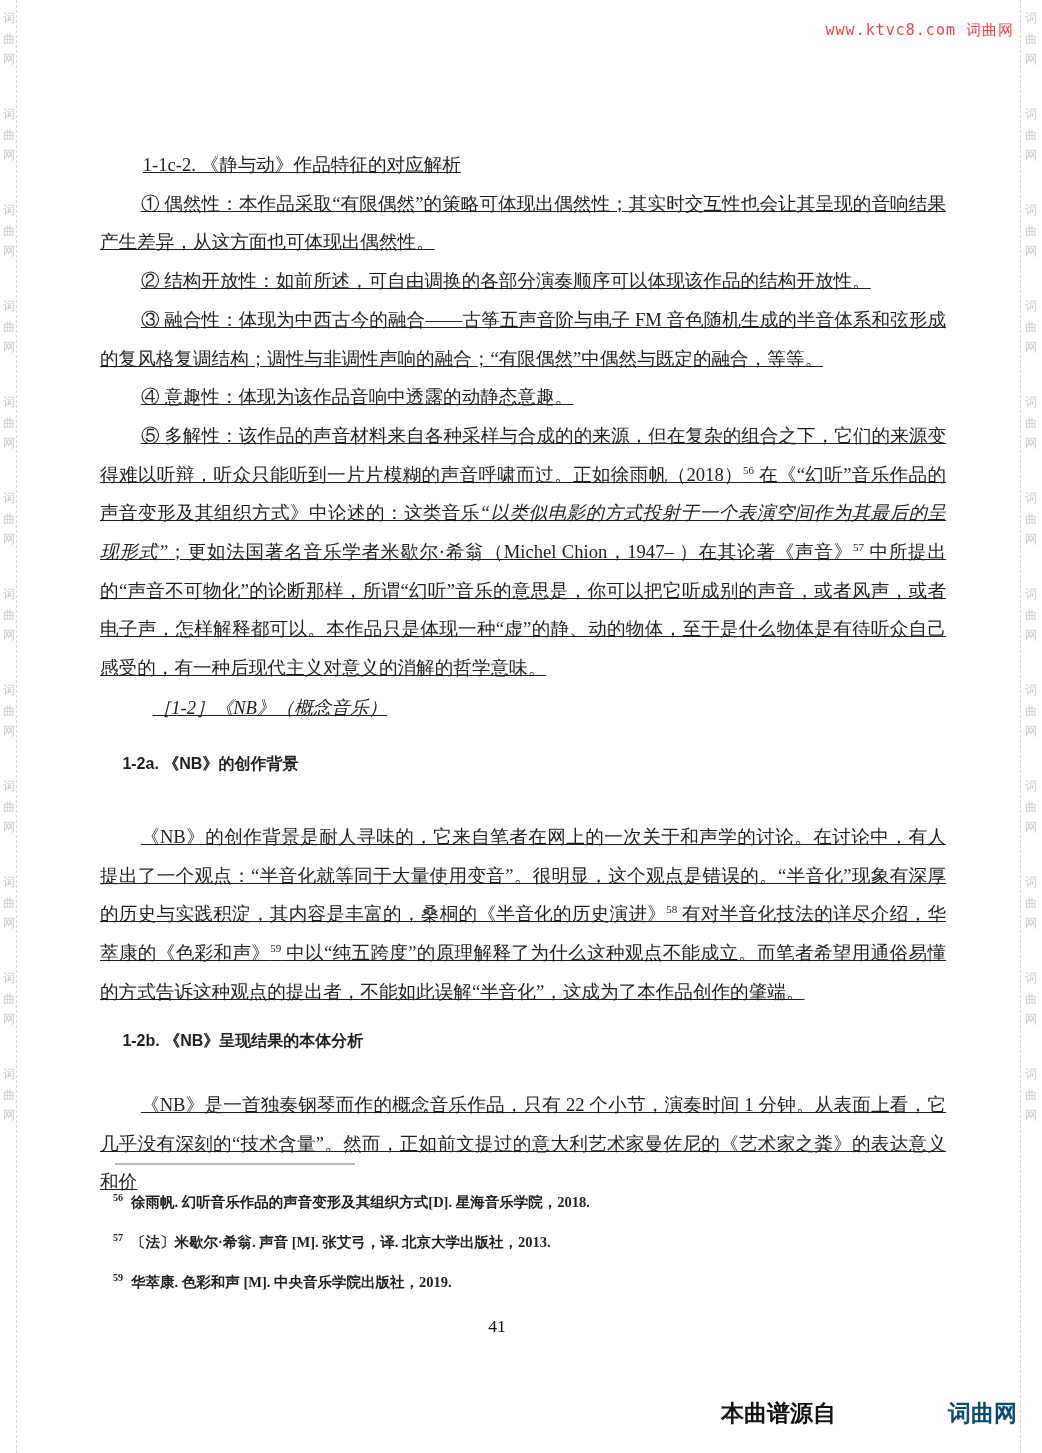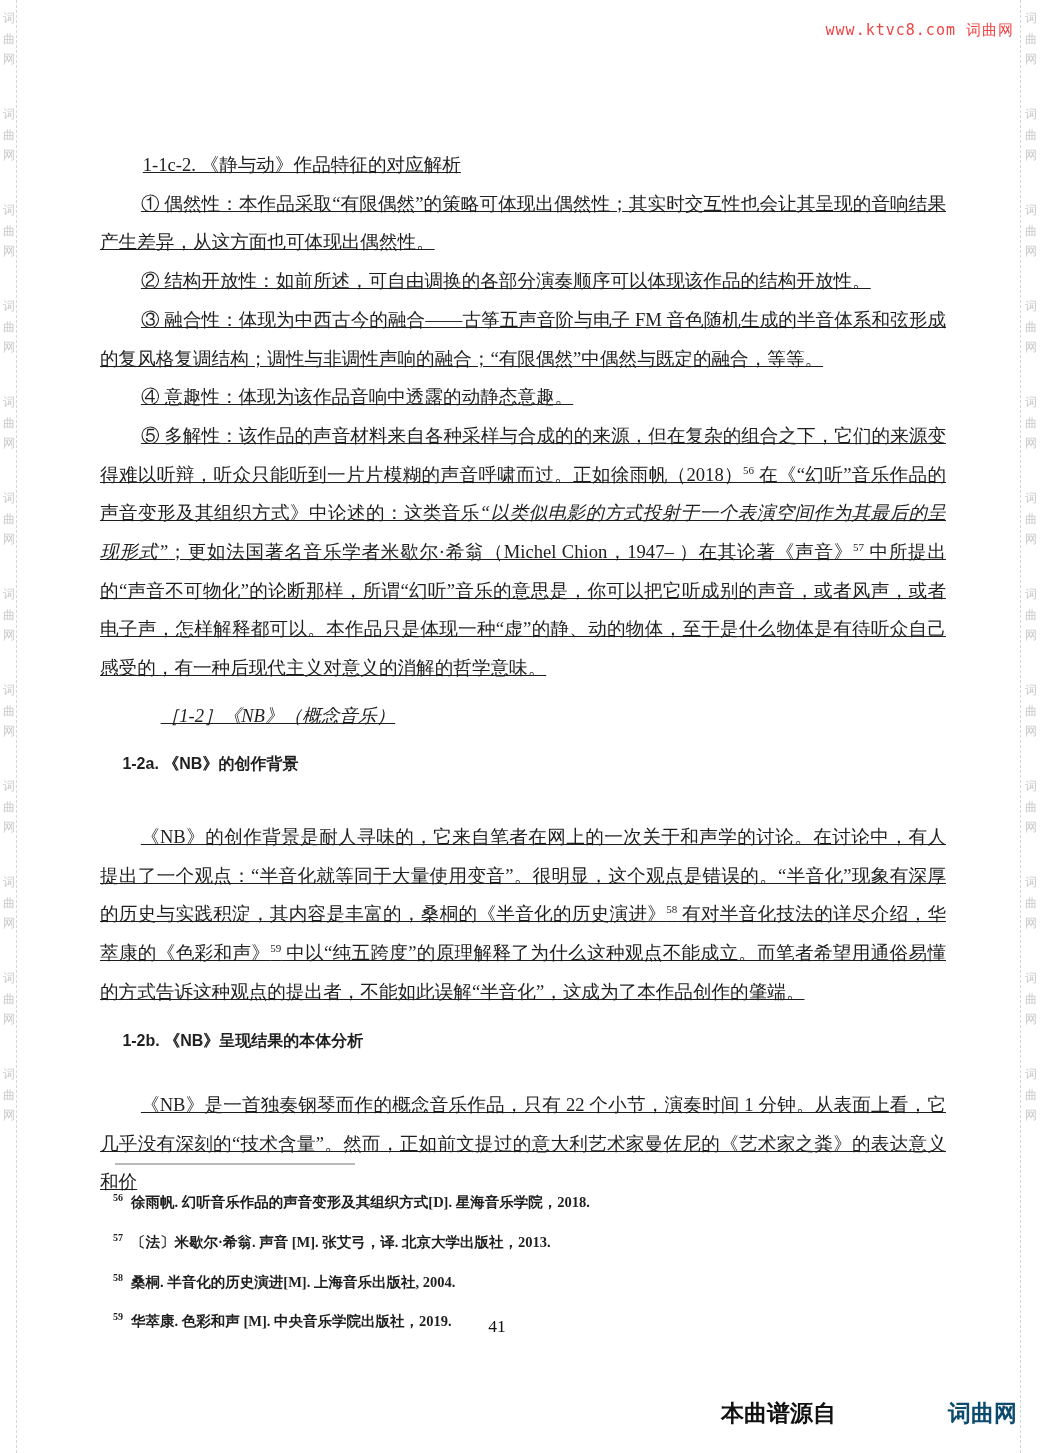--- a/index.html
+++ b/index.html
@@ -45,7 +45,7 @@
   .para{margin:0;text-indent:2.2em;}
   .s1-heading{margin:0;text-indent:2.3em;}
   .kaiti{font-style:italic;}
-  .title-line{margin:16px;text-indent:2.4em;font-style:italic;}
+  .title-line{margin:8px;text-indent:2.4em;font-style:italic;}
   .bold-heading{
     margin:0;text-indent:1.4em;
     font-family:"Liberation Sans","DejaVu Sans",sans-serif;

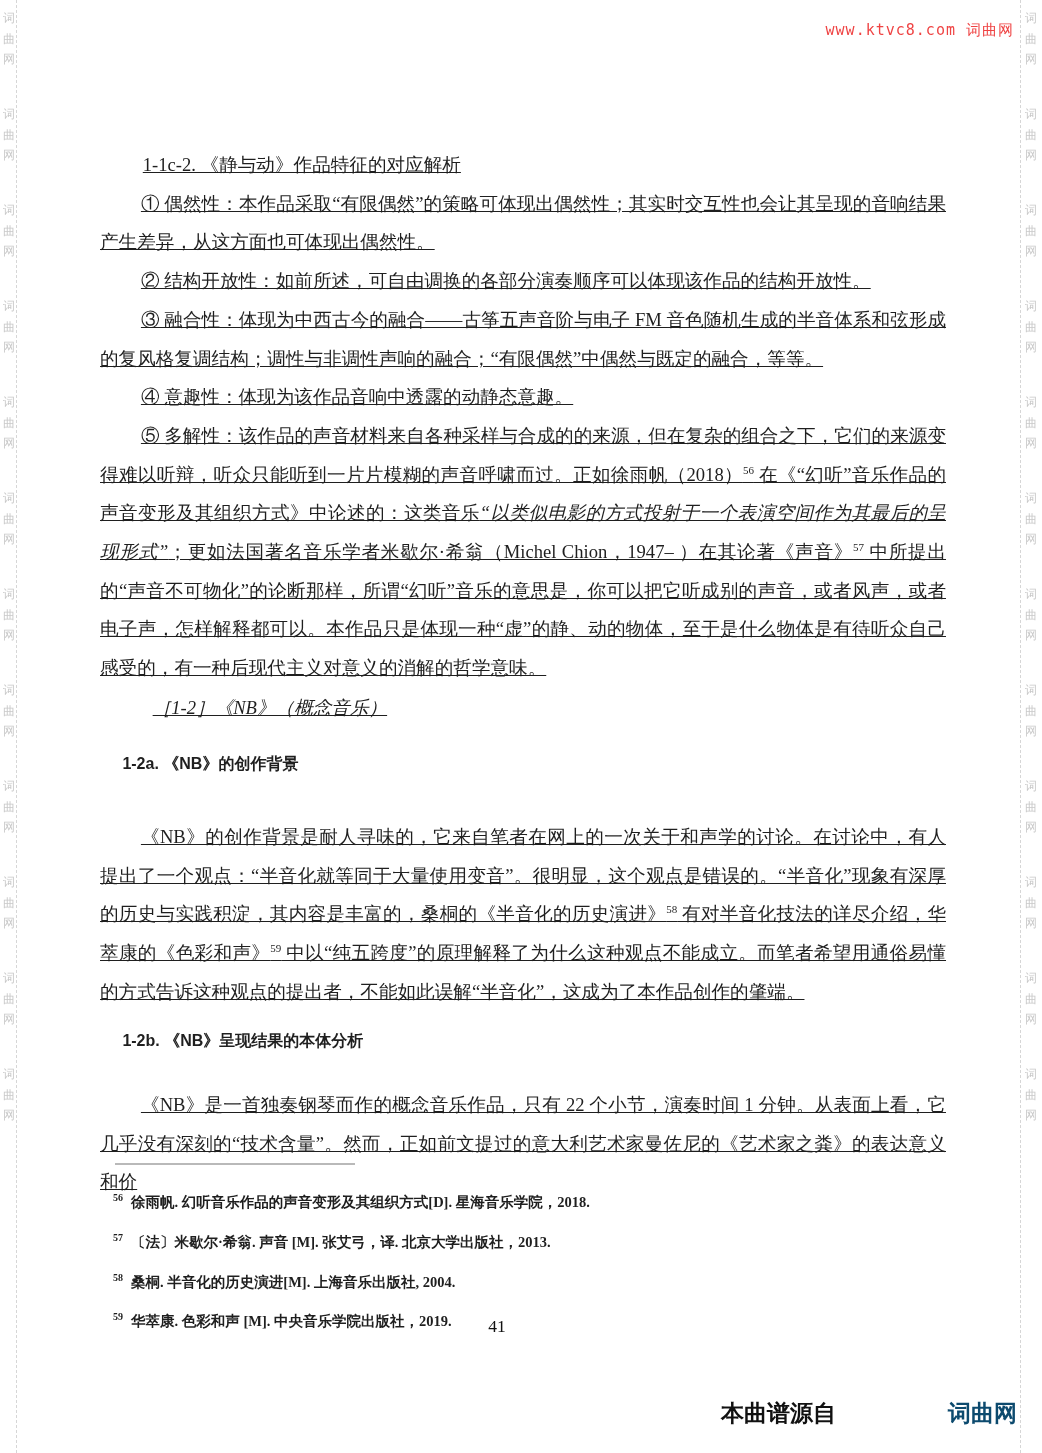--- a/index.html
+++ b/index.html
@@ -122,7 +122,6 @@
   <div class="footnotes">
     <div class="fn-row"><sup>56</sup><span>徐雨帆. 幻听音乐作品的声音变形及其组织方式[D]. 星海音乐学院，2018.</span></div>
     <div class="fn-row"><sup>57</sup><span>〔法〕米歇尔·希翁. 声音 [M]. 张艾弓，译. 北京大学出版社，2013.</span></div>
-    <div class="fn-row"><sup>58</sup><span>桑桐. 半音化的历史演进[M]. 上海音乐出版社, 2004.</span></div>
     <div class="fn-row"><sup>59</sup><span>华萃康. 色彩和声 [M]. 中央音乐学院出版社，2019.</span></div>
   </div>
 

